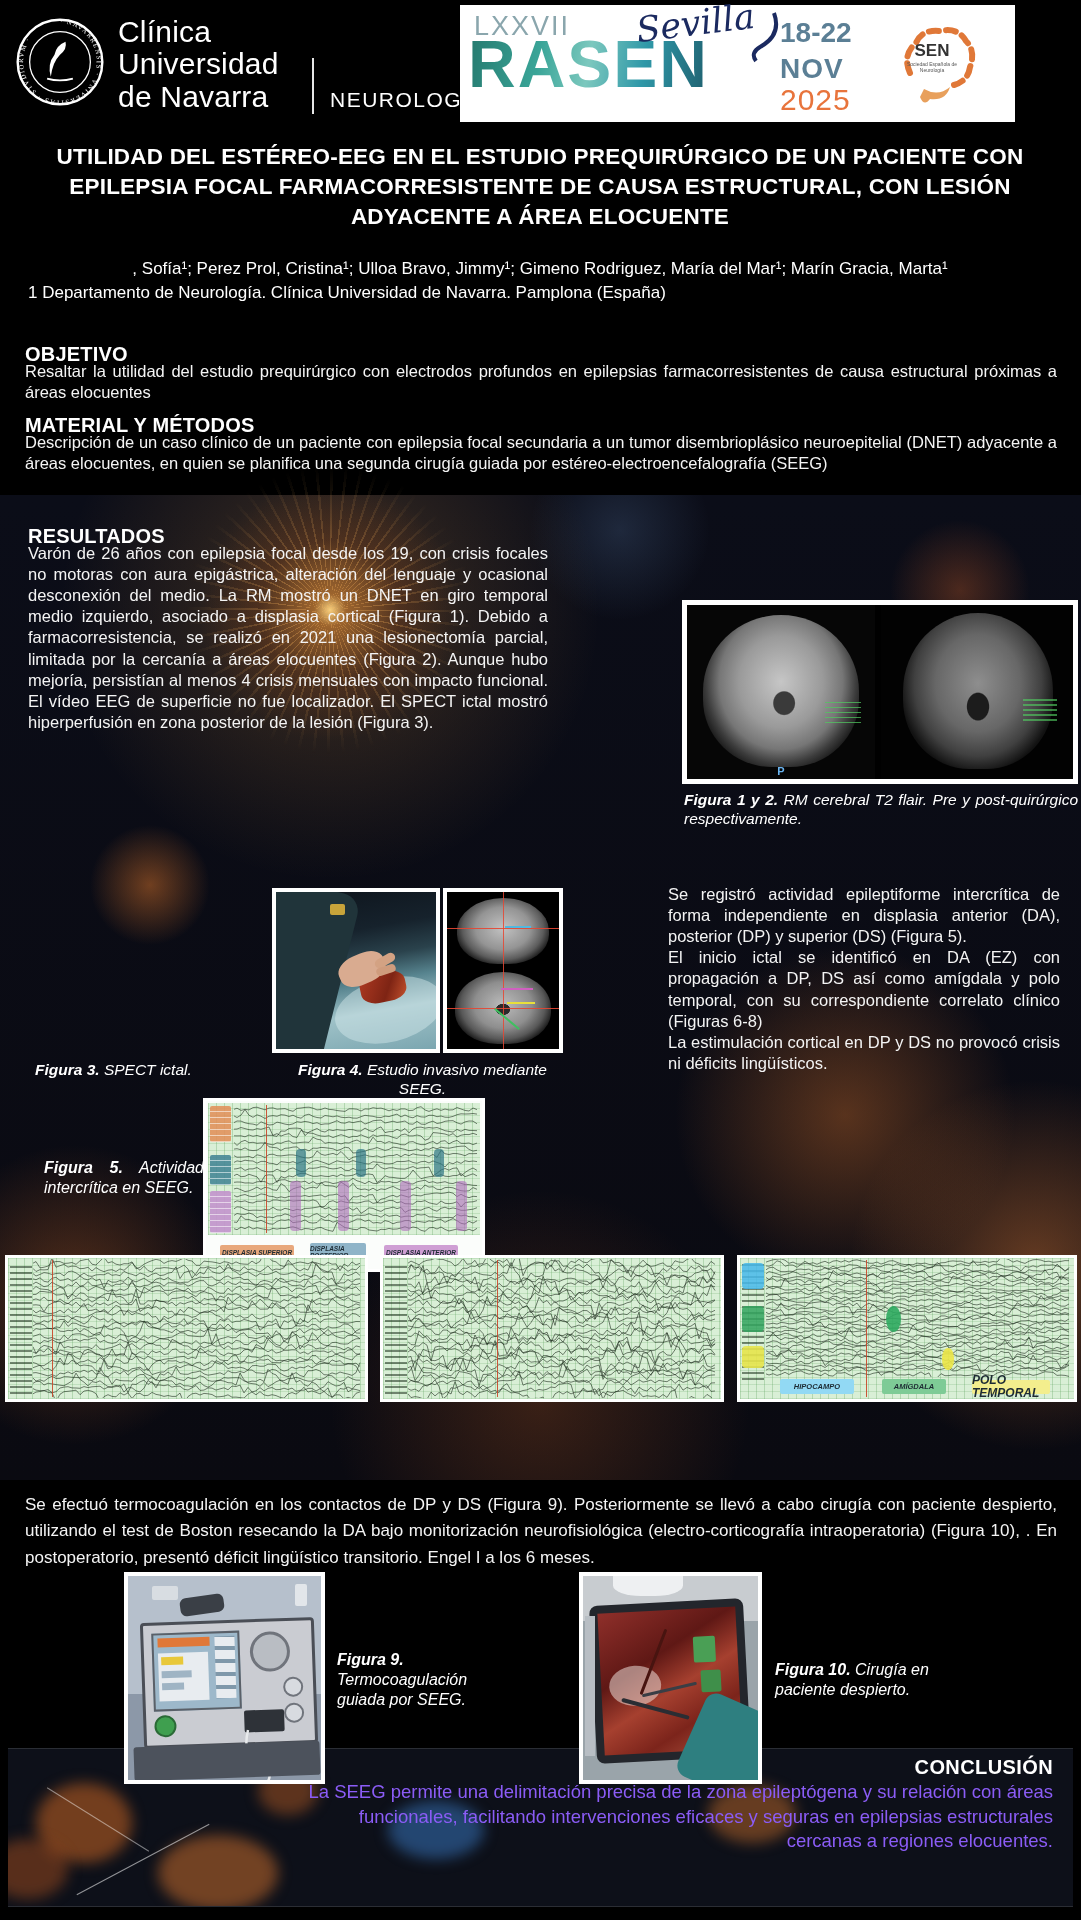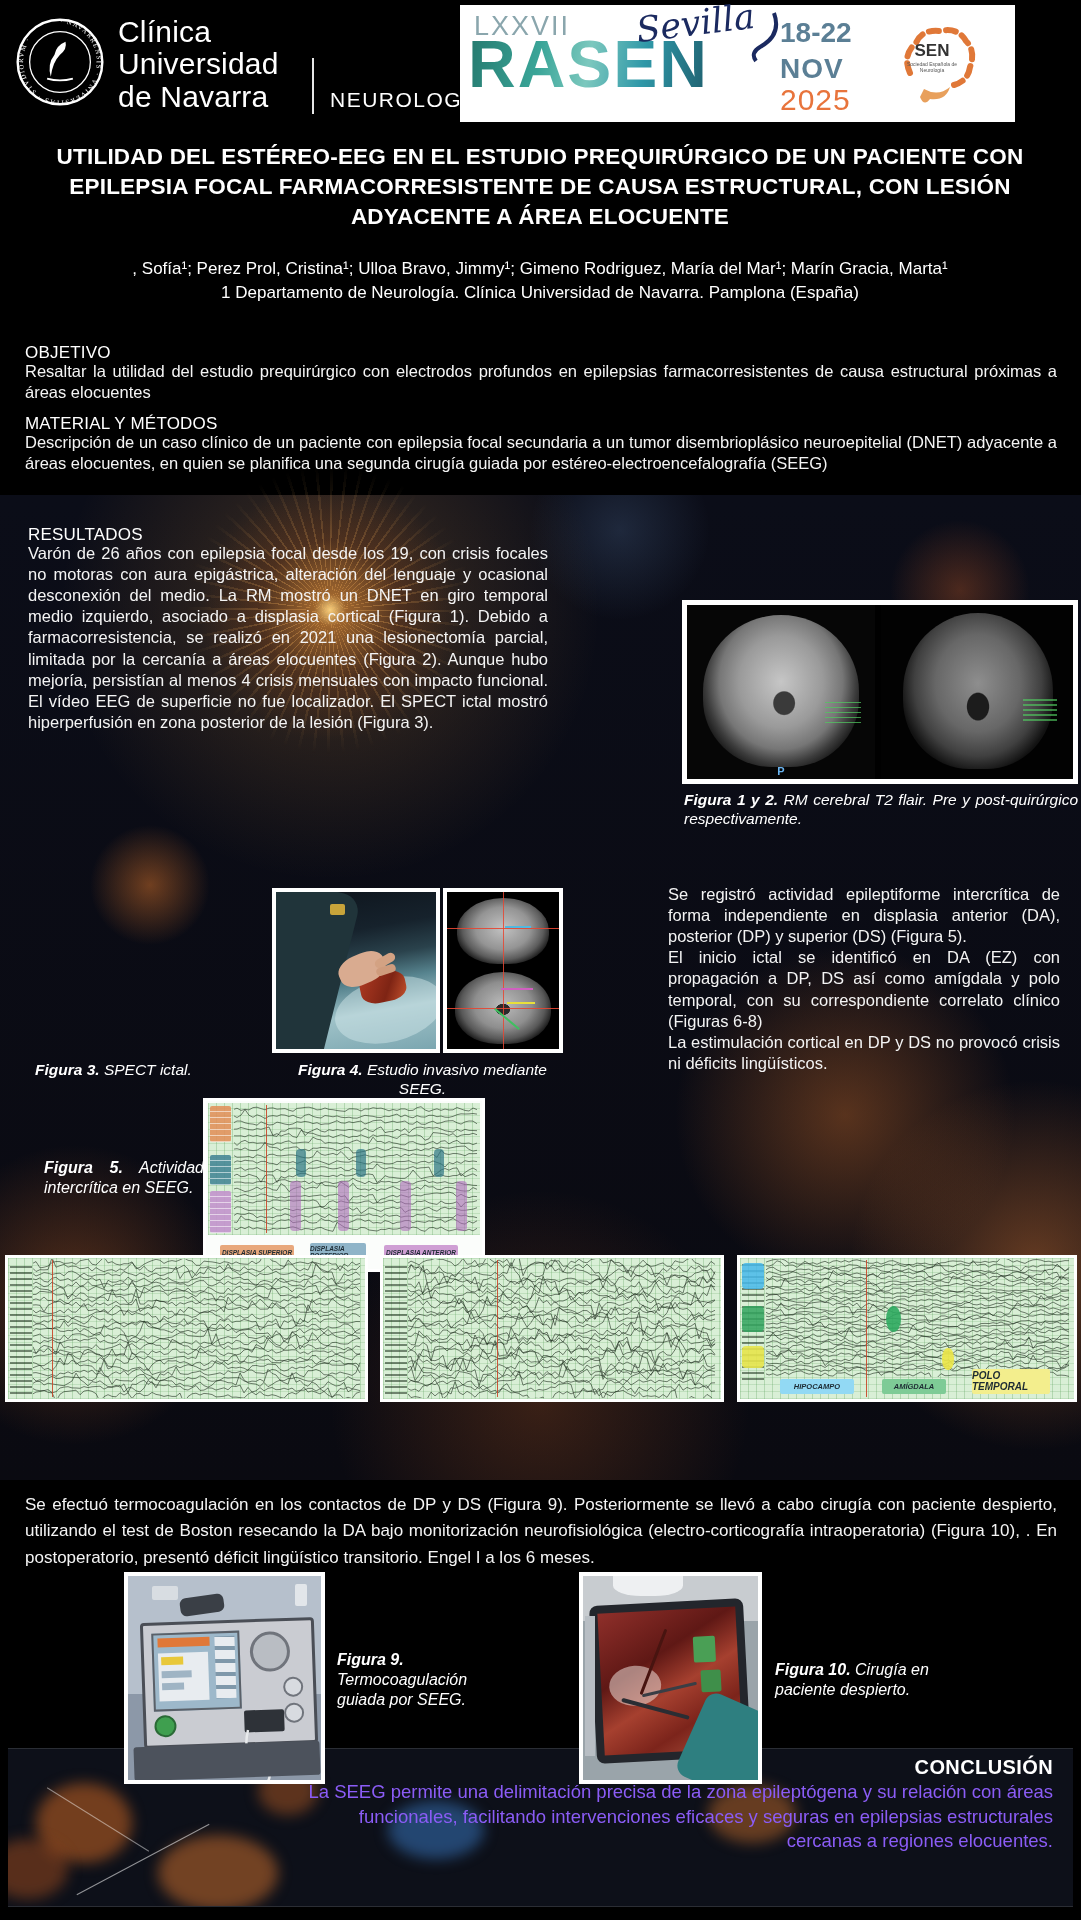--- a/index.html
+++ b/index.html
@@ -96,7 +96,7 @@
 
   <div class="abs" style="left:28px;top:142px;width:1024px;text-align:center;font-size:22.5px;font-weight:bold;line-height:1.34;letter-spacing:.2px;z-index:2;">UTILIDAD DEL ESTÉREO-EEG EN EL ESTUDIO PREQUIRÚRGICO DE UN PACIENTE CON EPILEPSIA FOCAL FARMACORRESISTENTE DE CAUSA ESTRUCTURAL, CON LESIÓN ADYACENTE A ÁREA ELOCUENTE</div>
   <div class="abs" style="left:28px;top:259px;width:1024px;text-align:center;font-size:17px;z-index:2;">, Sofía¹; Perez Prol, Cristina¹; Ulloa Bravo, Jimmy¹; Gimeno Rodriguez, María del Mar¹; Marín Gracia, Marta¹</div>
-  <div class="abs" style="left:28px;top:283px;width:1024px;text-align:center;font-size:17px;z-index:2;">1 Departamento de Neurología. Clínica Universidad de Navarra. Pamplona (España)</div>
+  <div class="abs" style="left:28px;top:283px;width:1024px;text-align:left;font-size:17px;z-index:2;">1 Departamento de Neurología. Clínica Universidad de Navarra. Pamplona (España)</div>
 
   <div class="abs head" style="left:25px;top:343px;z-index:2;">OBJETIVO</div>
   <div class="abs bodytxt" style="left:25px;top:361px;width:1032px;z-index:2;">Resaltar la utilidad del estudio prequirúrgico con electrodos profundos en epilepsias farmacorresistentes de causa estructural próximas a áreas elocuentes</div>

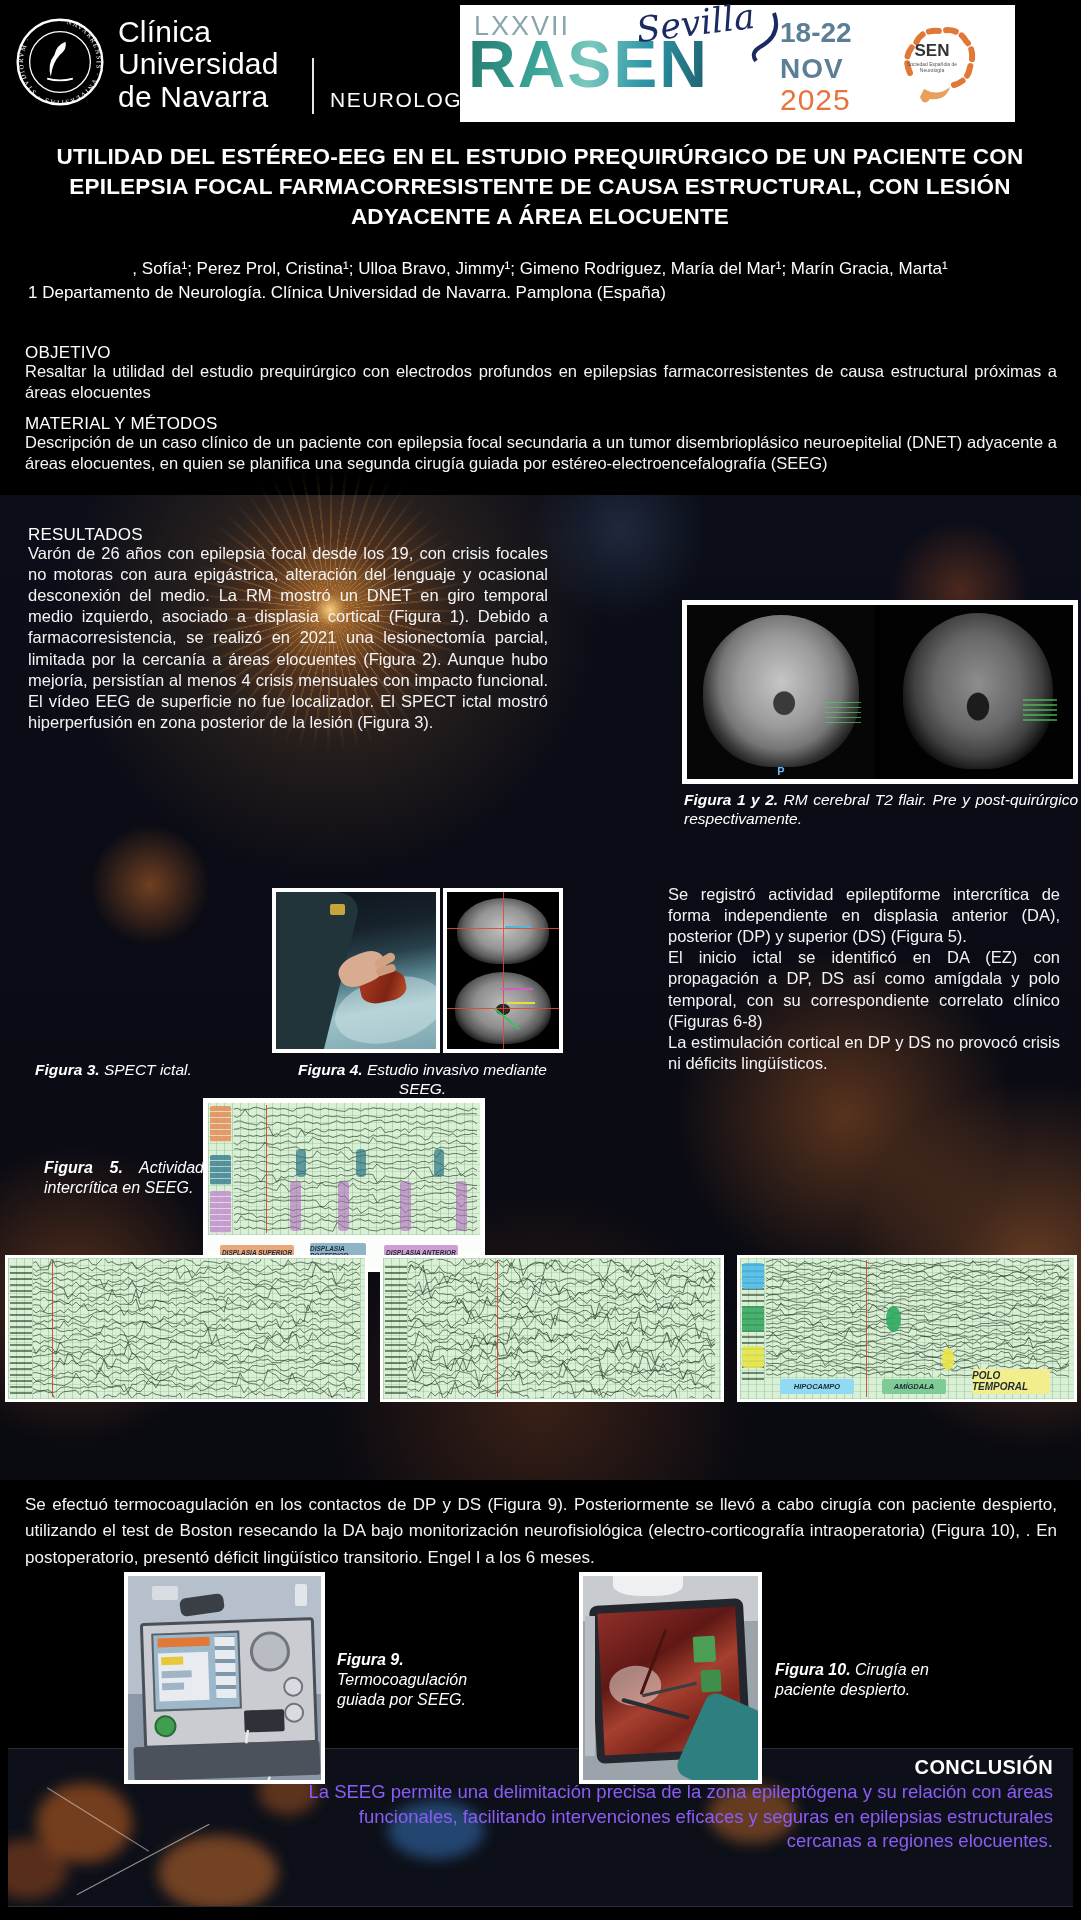--- a/index.html
+++ b/index.html
@@ -6,7 +6,7 @@
   #poster{position:relative;width:1081px;height:1920px;margin:0 auto;background:#000;
     overflow:hidden;font-family:"Liberation Sans",sans-serif;color:#fff;}
   .abs{position:absolute;}
-  .head{font-weight:normal;font-size:17px;letter-spacing:.2px;}
+  .head{font-weight:bold;font-size:20px;letter-spacing:.2px;}
   .bodytxt{font-size:16.5px;line-height:1.28;text-align:justify;color:#f4f4f4;}
   .cap{font-size:15.5px;font-style:italic;color:#fff;line-height:1.25;}
   .cap b{font-style:italic;}

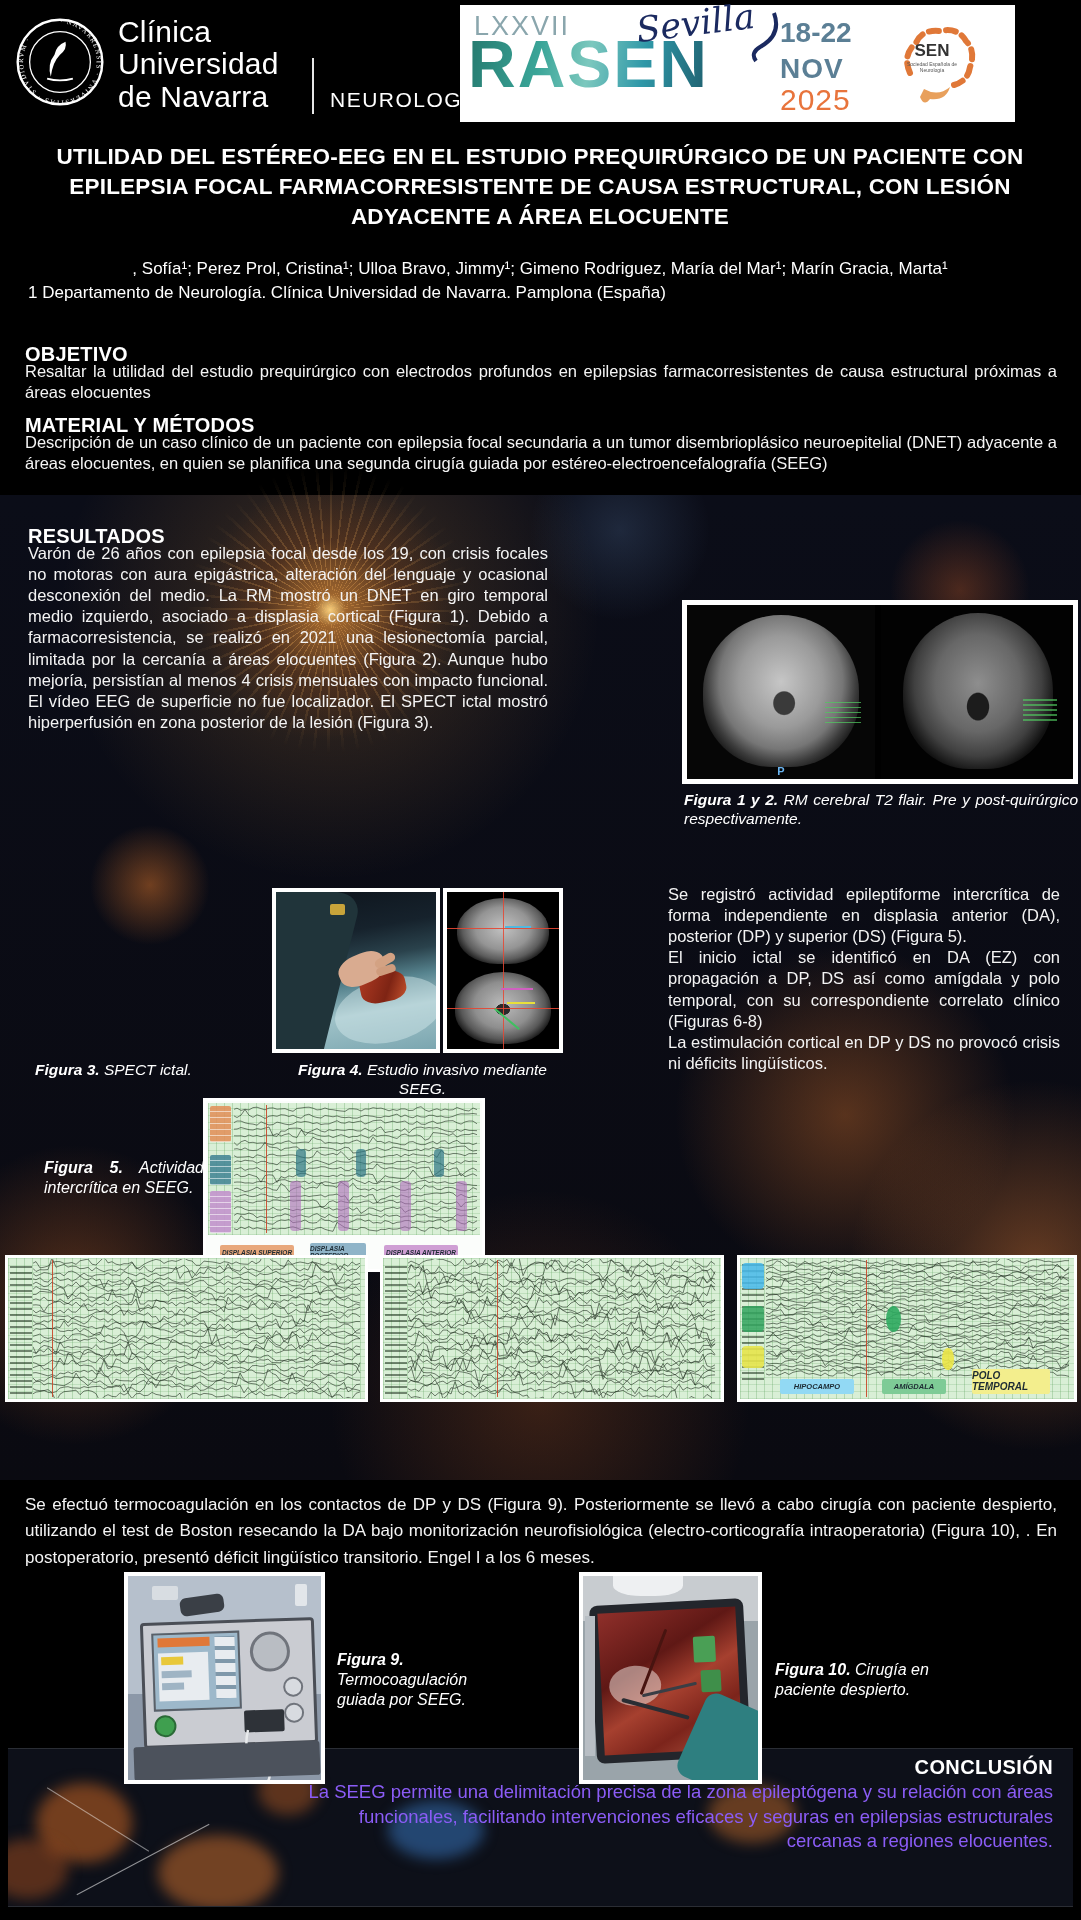--- a/index.html
+++ b/index.html
@@ -316,7 +316,7 @@
     <div class="redline" style="left:126px;"></div>
     <div class="chip" style="left:40px;bottom:5px;width:74px;height:15px;font-size:7.5px;background:#92d9f4;">HIPOCAMPO</div>
     <div class="chip" style="left:142px;bottom:5px;width:64px;height:15px;font-size:7.5px;background:#7ecb96;">AMÍGDALA</div>
-    <div class="chip" style="left:232px;bottom:5px;width:78px;height:25px;font-size:10px;background:#f3ee8d;">POLO TEMPORAL</div>
+    <div class="chip" style="left:232px;bottom:5px;width:78px;height:14px;font-size:12px;background:#f3ee8d;">POLO TEMPORAL</div>
   </div>
 
   <div class="abs bodytxt" style="left:25px;top:1492px;width:1032px;font-size:17px;line-height:1.55;z-index:2;">Se efectuó termocoagulación en los contactos de DP y DS (Figura 9). Posteriormente se llevó a cabo cirugía con paciente despierto, utilizando el test de Boston resecando la DA bajo monitorización neurofisiológica (electro-corticografía intraoperatoria) (Figura 10), . En postoperatorio, presentó déficit lingüístico transitorio. Engel I a los 6 meses.</div>

